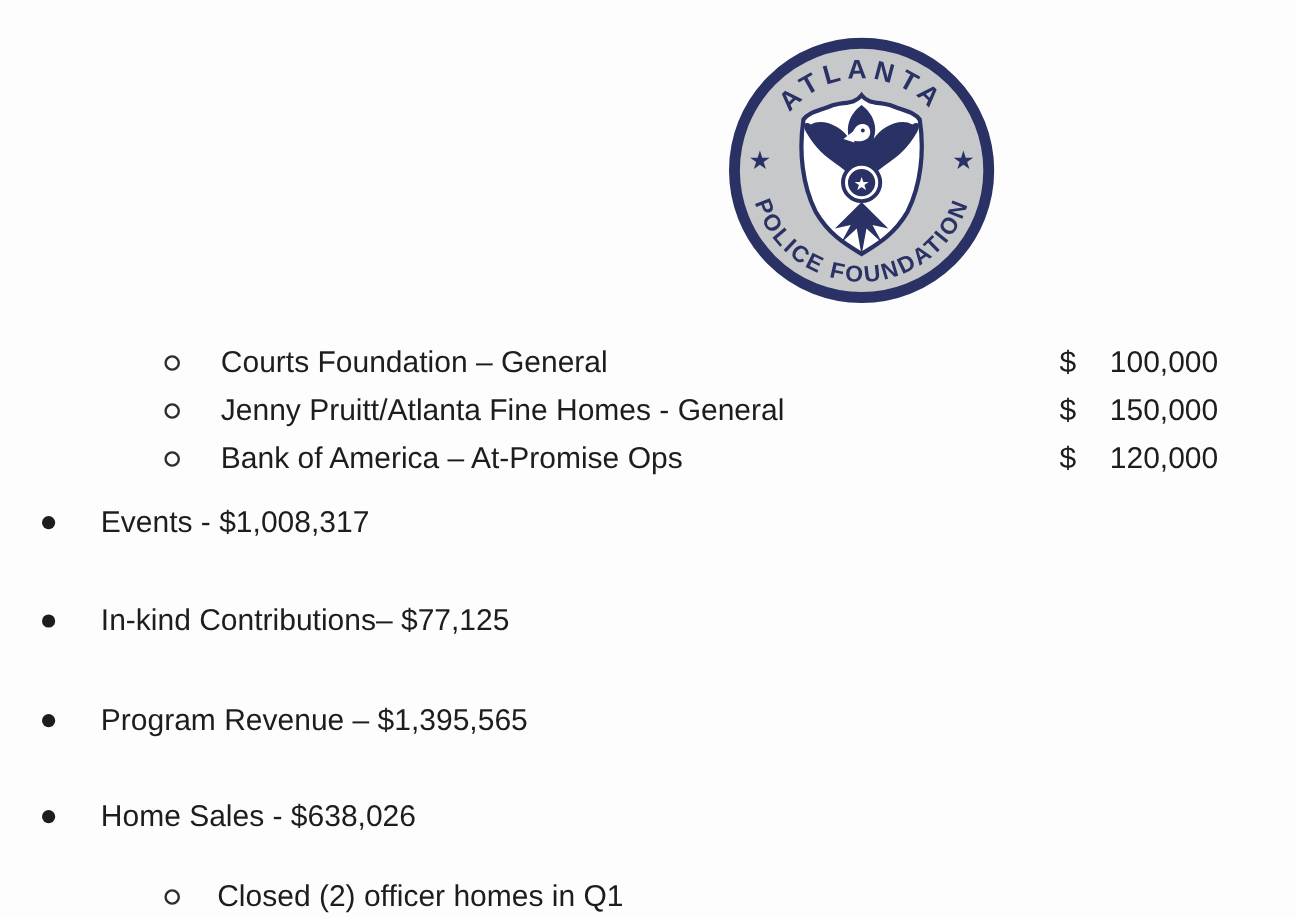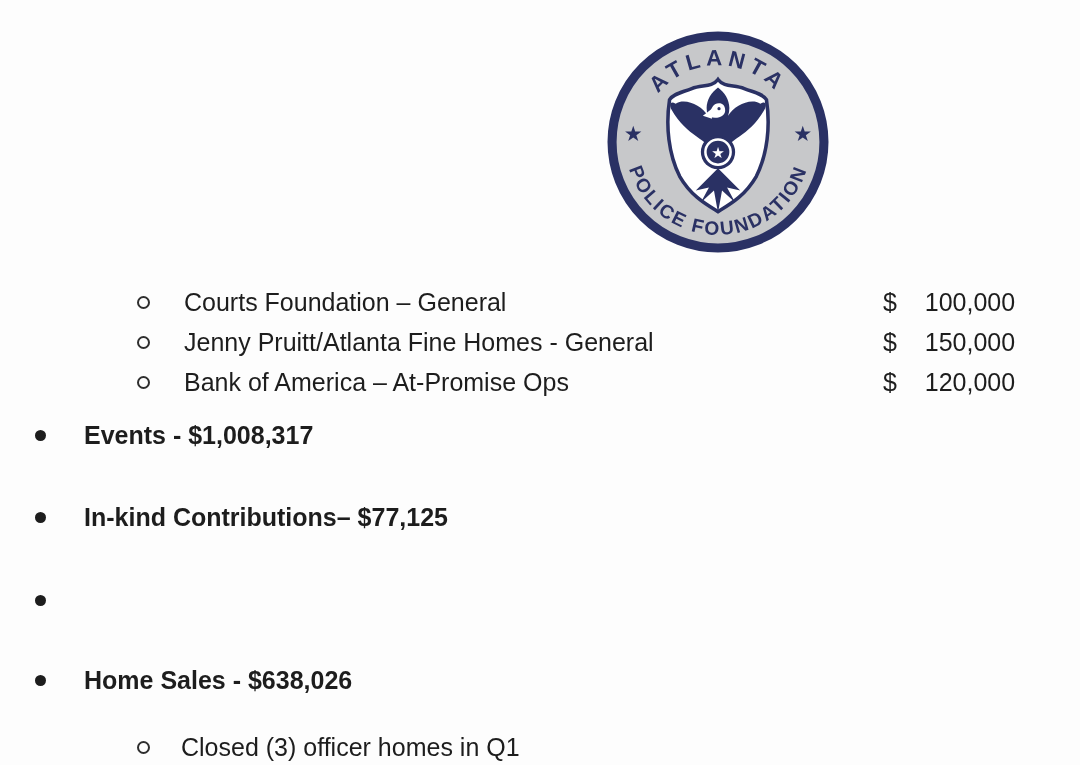--- a/index.html
+++ b/index.html
@@ -29,7 +29,7 @@
     position:absolute;left:35px;top:12px;
     width:11px;height:11px;border-radius:50%;background:#1d1d1d;
   }
-  .main-label{position:absolute;left:84px;top:0;font-size:25px;font-weight:700;line-height:34px;white-space:nowrap;}
+  .main-label{position:absolute;left:84px;top:0;font-size:25px;font-weight:400;line-height:34px;white-space:nowrap;}
 
   .closed-row .ring{left:137px;}
   .closed-row .sub-label{left:181px;}

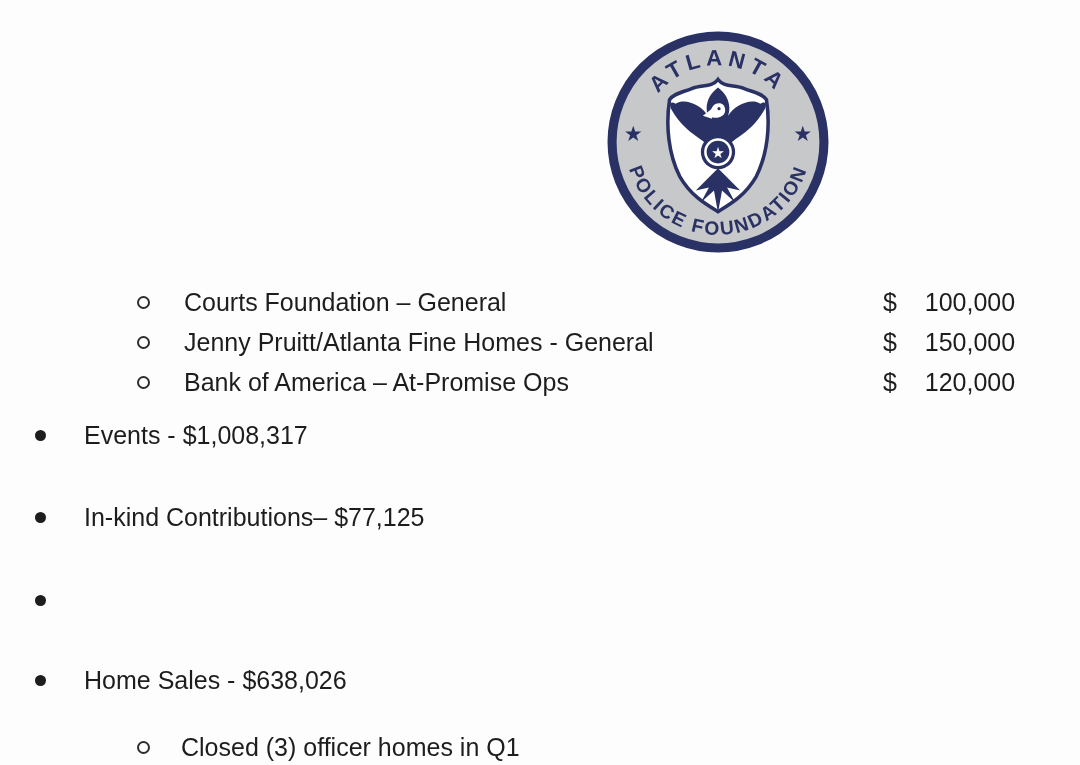--- a/index.html
+++ b/index.html
@@ -112,6 +112,7 @@
 
   <div class="main-row" style="top:583px">
     <span class="dot"></span>
+    <span class="main-label">Program Revenue – $1,395,565</span>
   </div>
 
   <div class="main-row" style="top:663px">

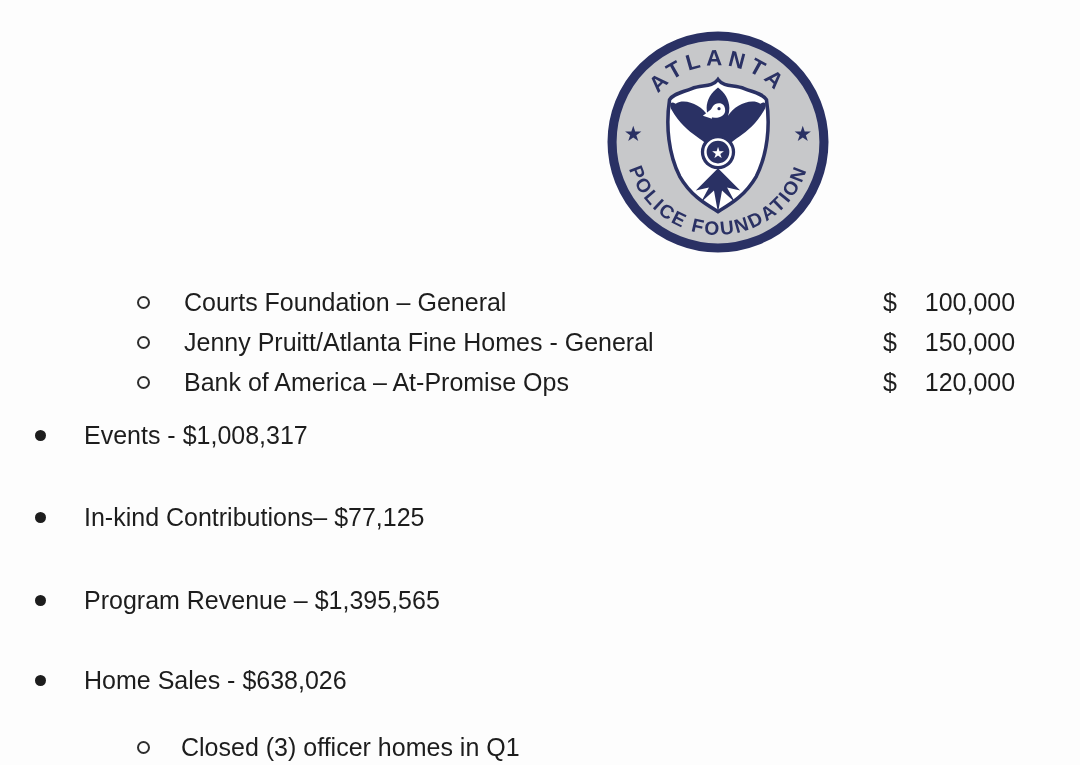--- a/index.html
+++ b/index.html
@@ -122,7 +122,7 @@
 
   <div class="sub-row closed-row" style="top:702px">
     <span class="ring"></span>
-    <span class="sub-label">Closed (3) officer homes in Q1</span>
+    <span class="sub-label">Closed (2) officer homes in Q1</span>
   </div>
 
 </div>

